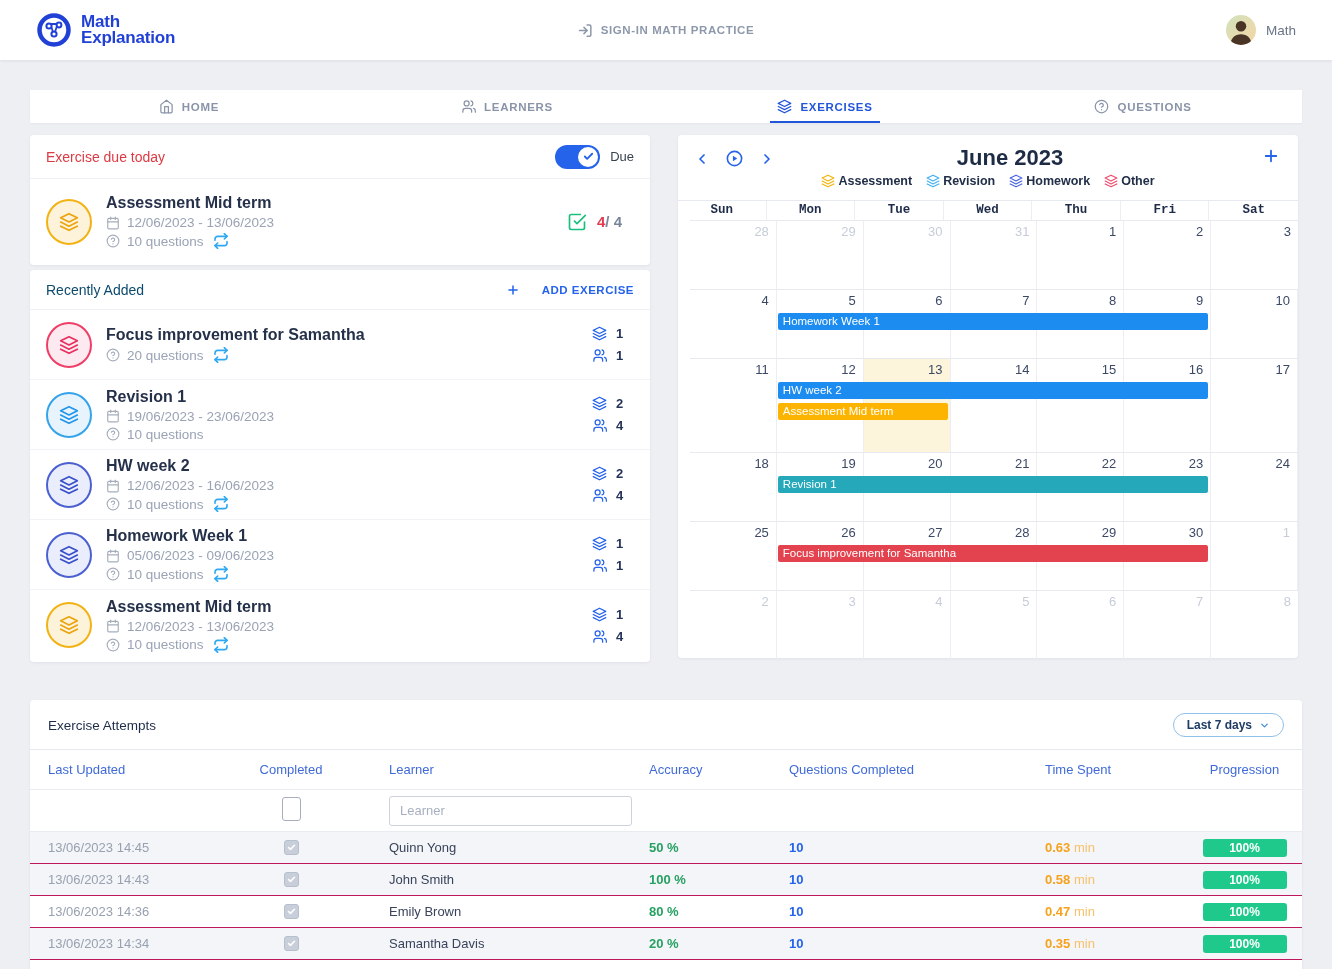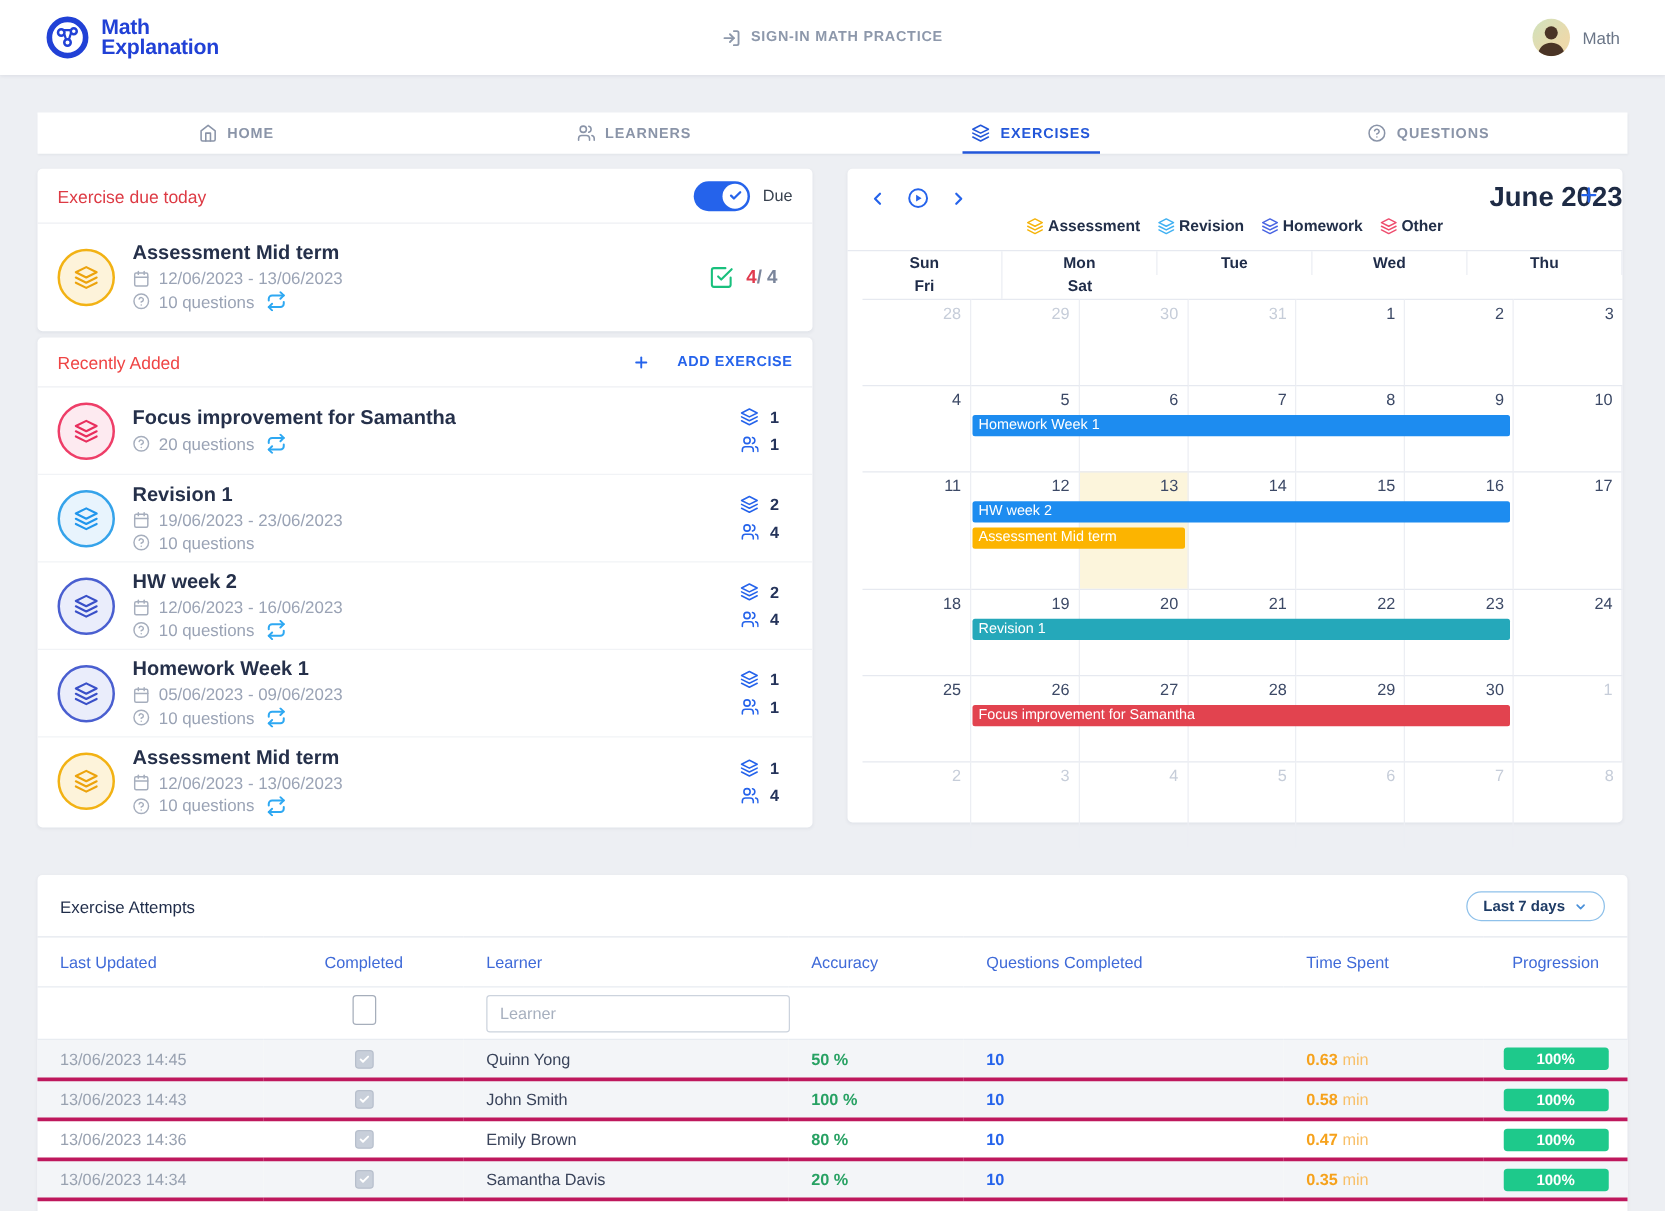--- a/index.html
+++ b/index.html
@@ -82,7 +82,7 @@
   .cal-nav { position:absolute; left:16px; top:14px; display:flex; align-items:center; gap:15px; color:#2563eb; }
   .cal-nav .nv { width:16px; height:16px; cursor:pointer; color:#2563eb; }
   .cal-nav .nv.today { width:19px; height:19px; }
-  .cal-title { text-align:right; font-size:22px; font-weight:700; color:#1e2b45;padding-left:44px; }
+  .cal-title { text-align:center; font-size:22px; font-weight:700; color:#1e2b45;padding-left:44px; }
   .cal-plus { position:absolute; right:18px; top:12px; width:18px; height:18px; color:#2563eb; cursor:pointer; }
   .cal-legend { display:flex; justify-content:center; align-items:center; gap:14px; margin-top:3px; }
   .lg { display:flex; align-items:center; gap:3px; font-size:12.5px; font-weight:700; color:#222f49; }

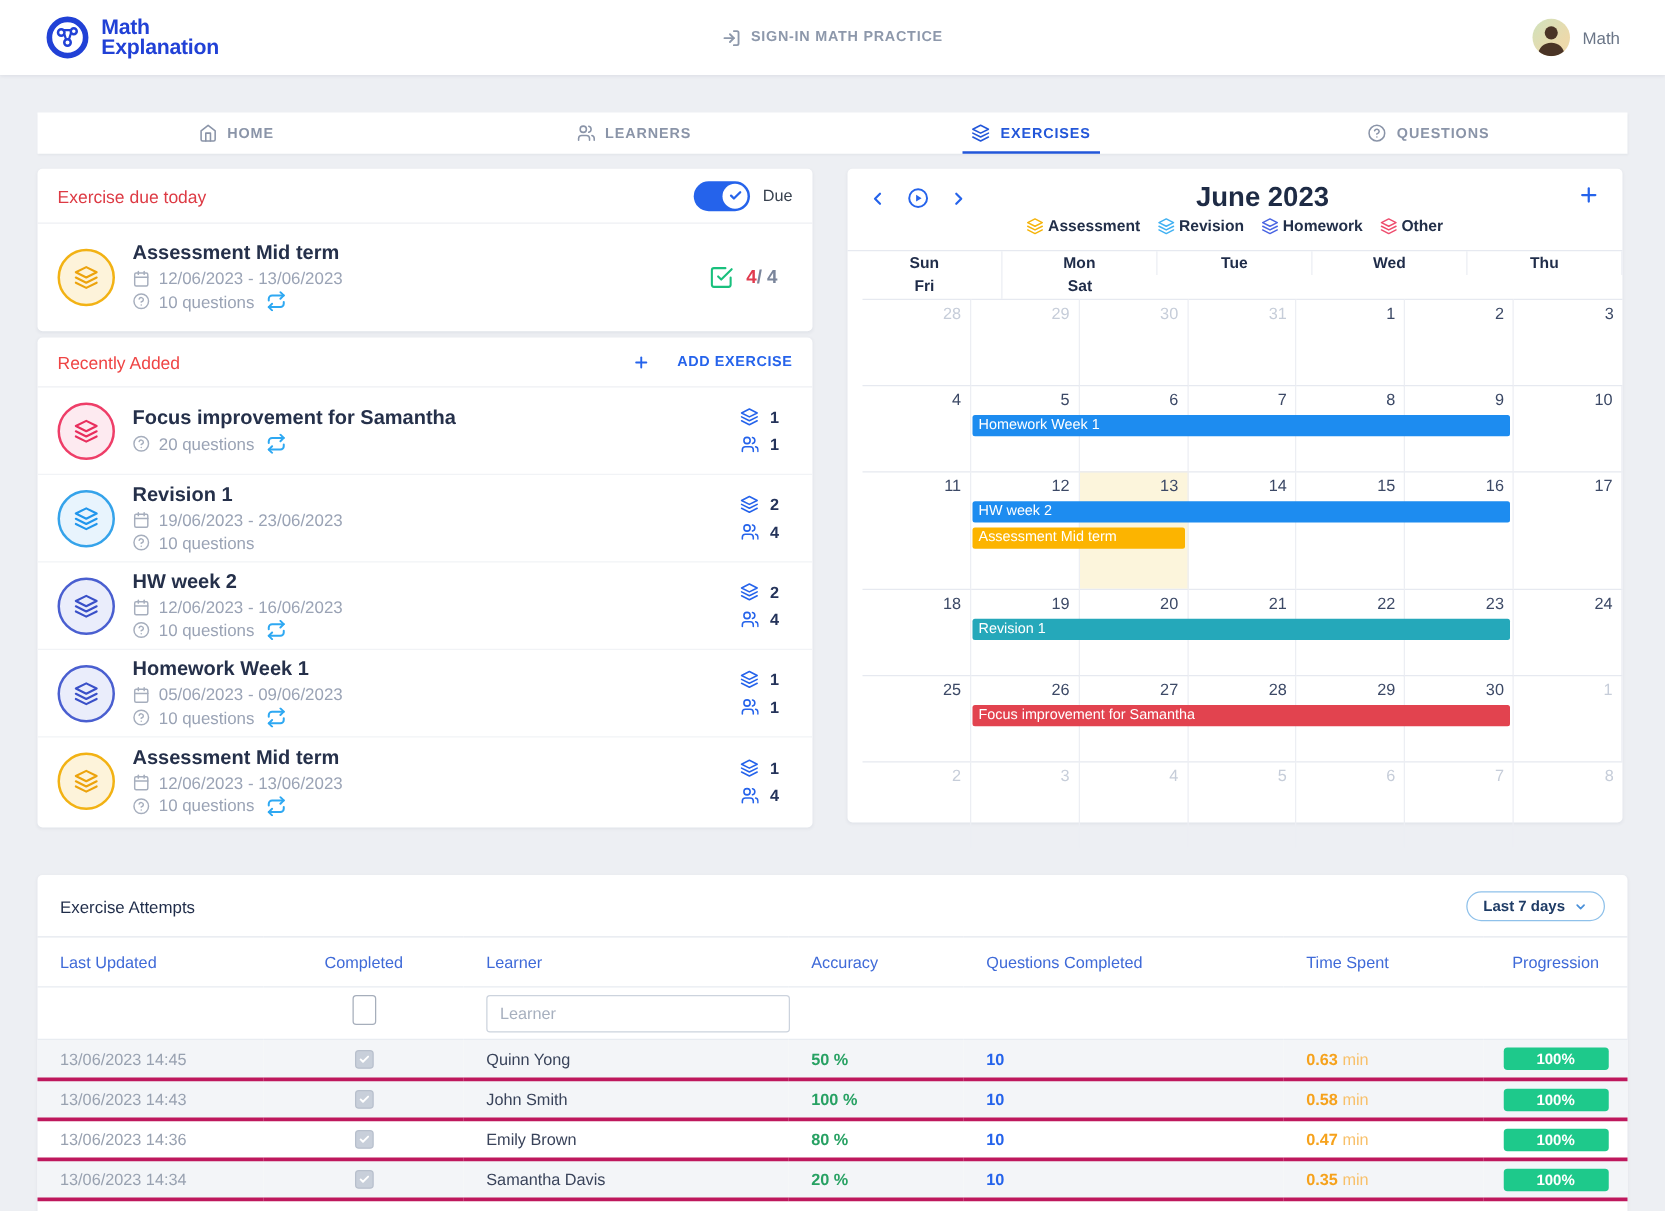--- a/index.html
+++ b/index.html
@@ -88,7 +88,7 @@
   .lg { display:flex; align-items:center; gap:3px; font-size:12.5px; font-weight:700; color:#222f49; }
   .lg-ic { width:14px; height:14px; }
   .cal-grid { border-top:1px solid #e6e9f0; }
-  .cal-dow { display:grid; grid-template-columns:repeat(5,1fr); }
+  .cal-dow { display:grid; grid-template-columns:repeat(7,1fr);font-family:Liberation Mono, monospace; }
   .cal-dow .dw { text-align:center; font-size:12.5px; font-weight:700; color:#1f2c49;
                  padding:2px 0 3px; border-right:1px solid #eceef3; }
   .cal-dow .dw:last-child { border-right:none; }

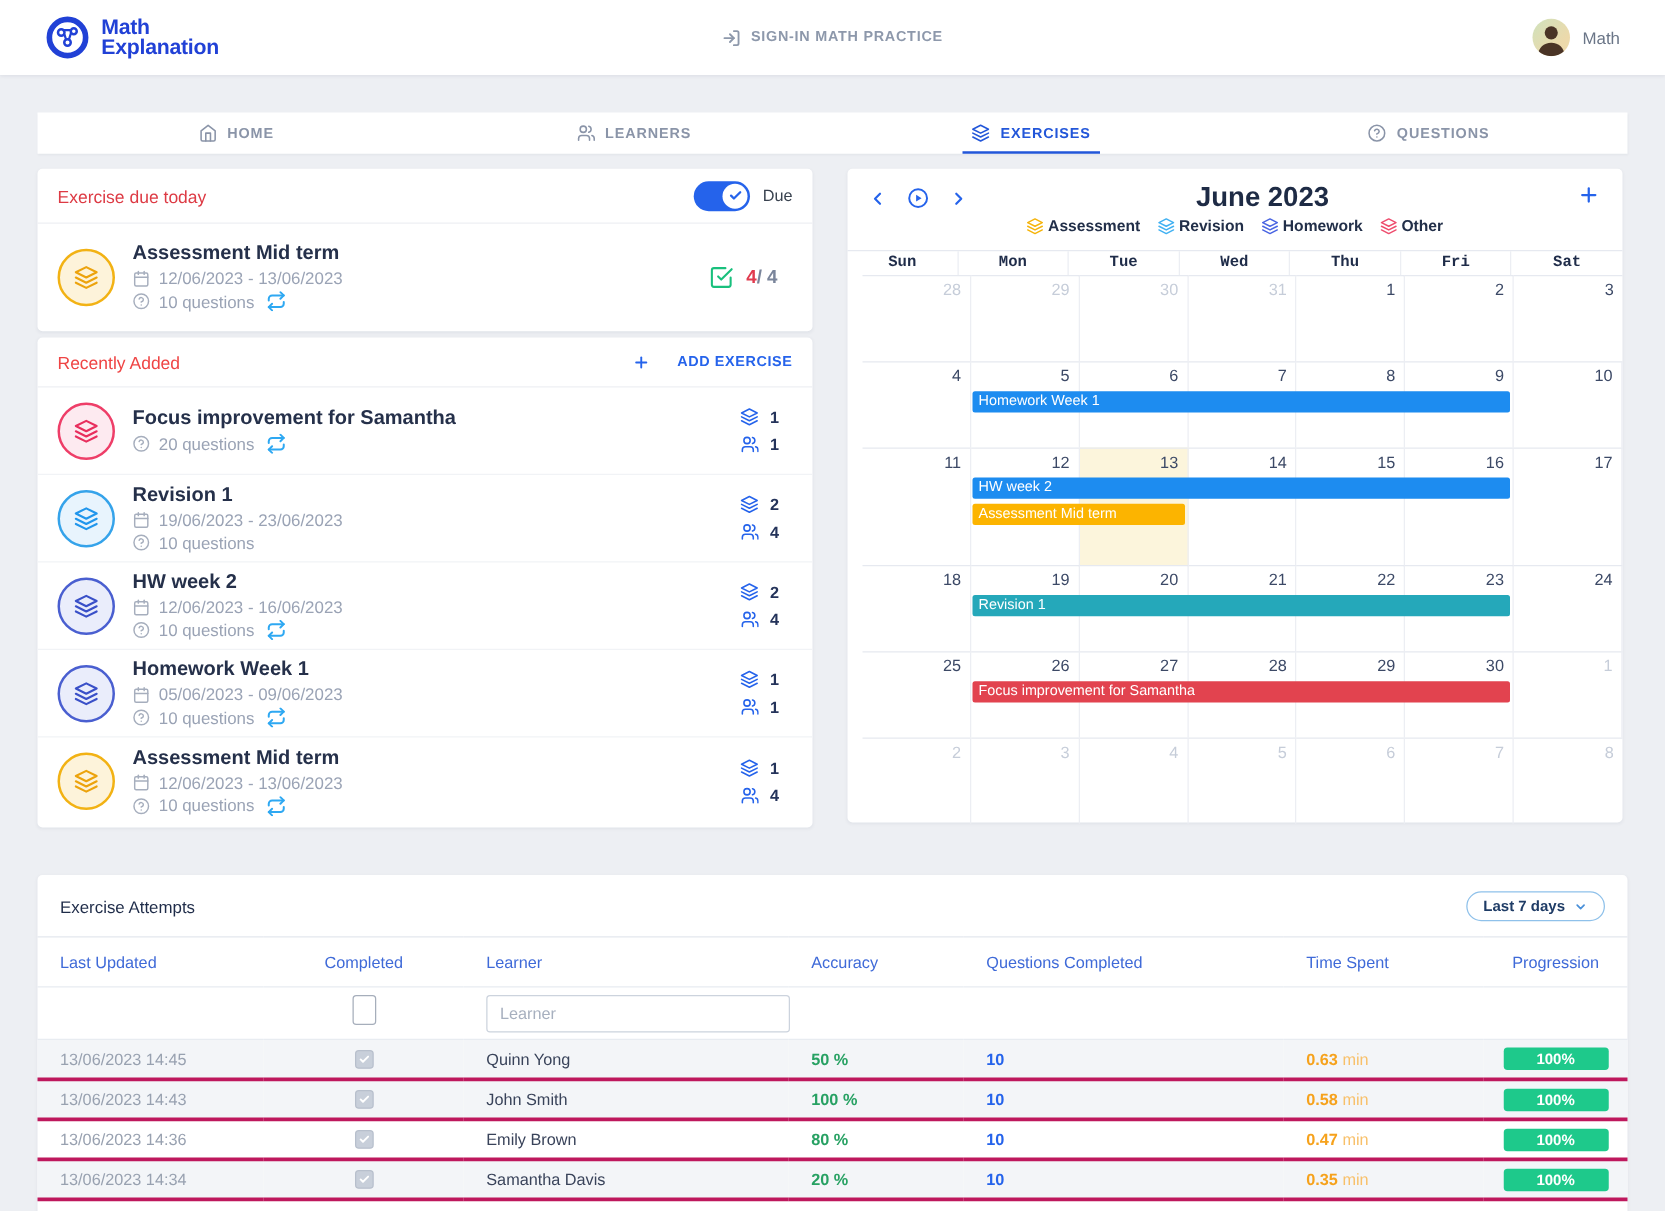--- a/index.html
+++ b/index.html
@@ -70,7 +70,7 @@
 
   
   .recent-card { left:30px; top:270px; width:620px; height:392px; overflow:hidden; }
-  .recent-title { font-size:14px; color:#ef4444; }
+  .recent-title { font-size:14px; color:#0c4a6e; }
   .add-link { display:flex; align-items:center; gap:22px; color:#2563eb; font-size:11.5px;
               font-weight:700; letter-spacing:.5px; cursor:pointer; }
   .add-link .pl-ic { width:14px; height:14px; }

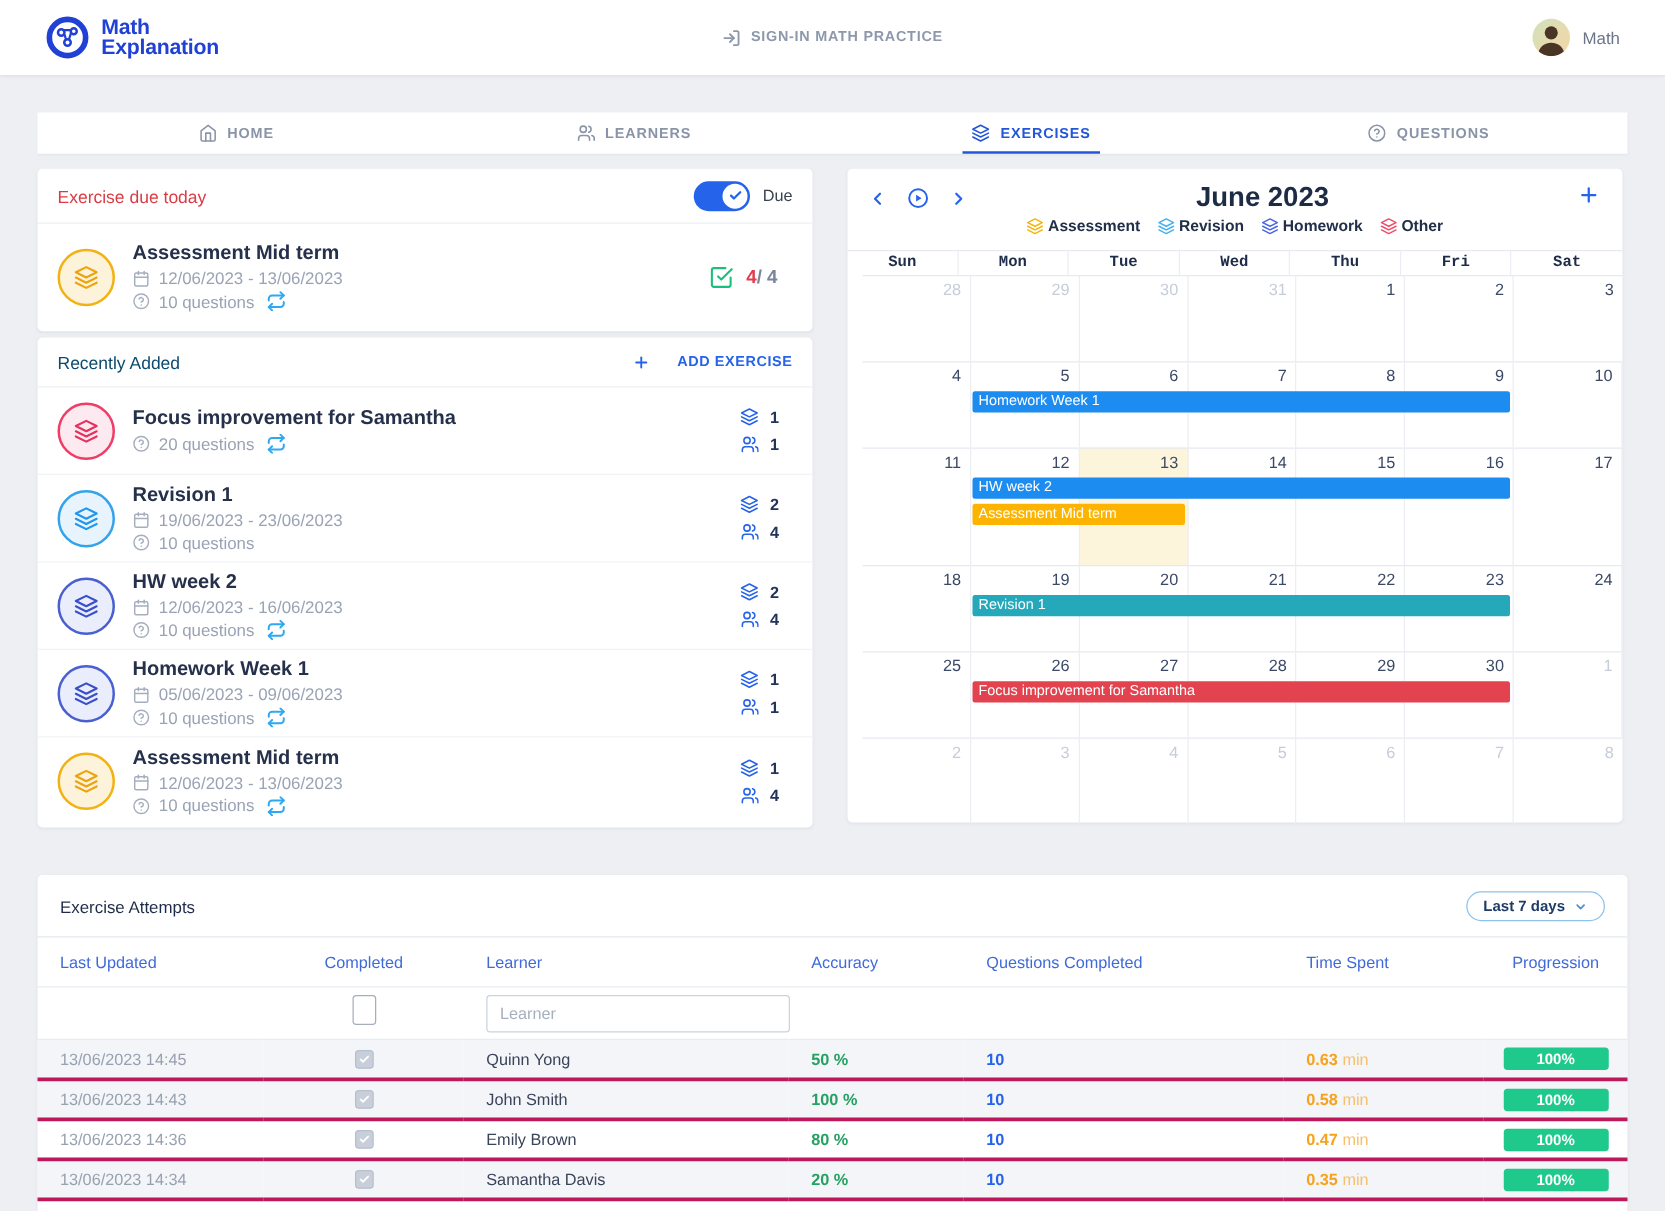--- a/index.html
+++ b/index.html
@@ -121,7 +121,7 @@
   .learner-input { width:243px; height:30px; border:1px solid #ccd3dd; border-radius:3px; padding:0 10px;
                    font-size:13px; color:#39435a; font-family:"Liberation Sans",sans-serif; margin-left:18px; }
   .learner-input::placeholder { color:#a7b0bf; }
-  tr.data-row td { height:32px; font-size:13px; border-bottom:3px solid #be185d; padding-left:18px; }
+  tr.data-row td { height:32px; font-size:13px; border-bottom:1px solid #be185d; padding-left:18px; }
   tr.data-row:nth-child(1), tr.data-row:nth-child(2), tr.data-row:nth-child(4) { background:#f3f5f8; }
   td.c-date { color:#98a1b0; }
   td.c-learner { color:#39435a; }

